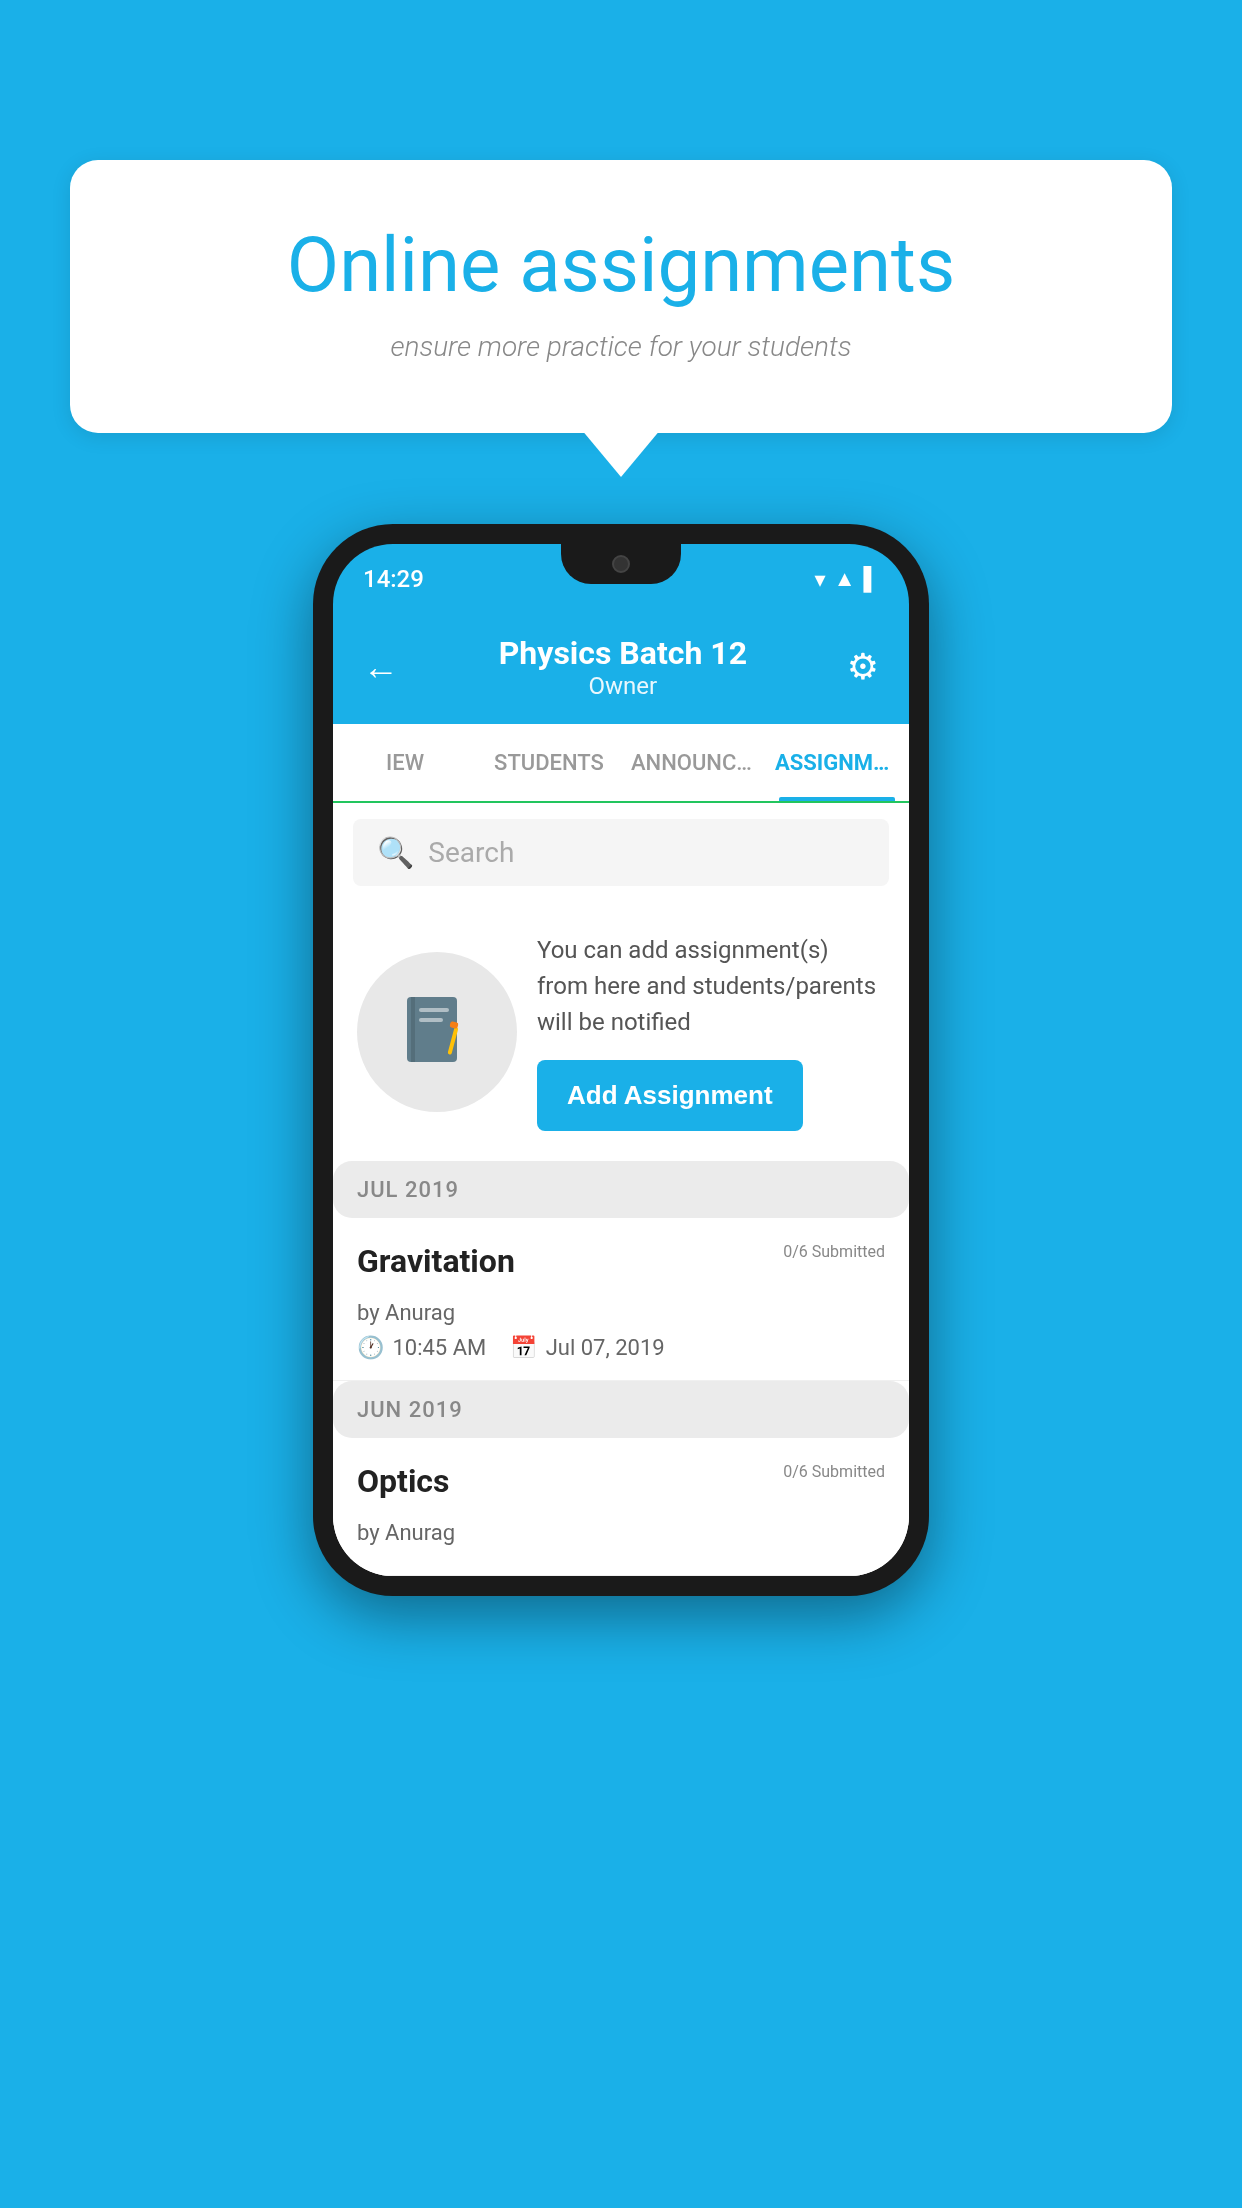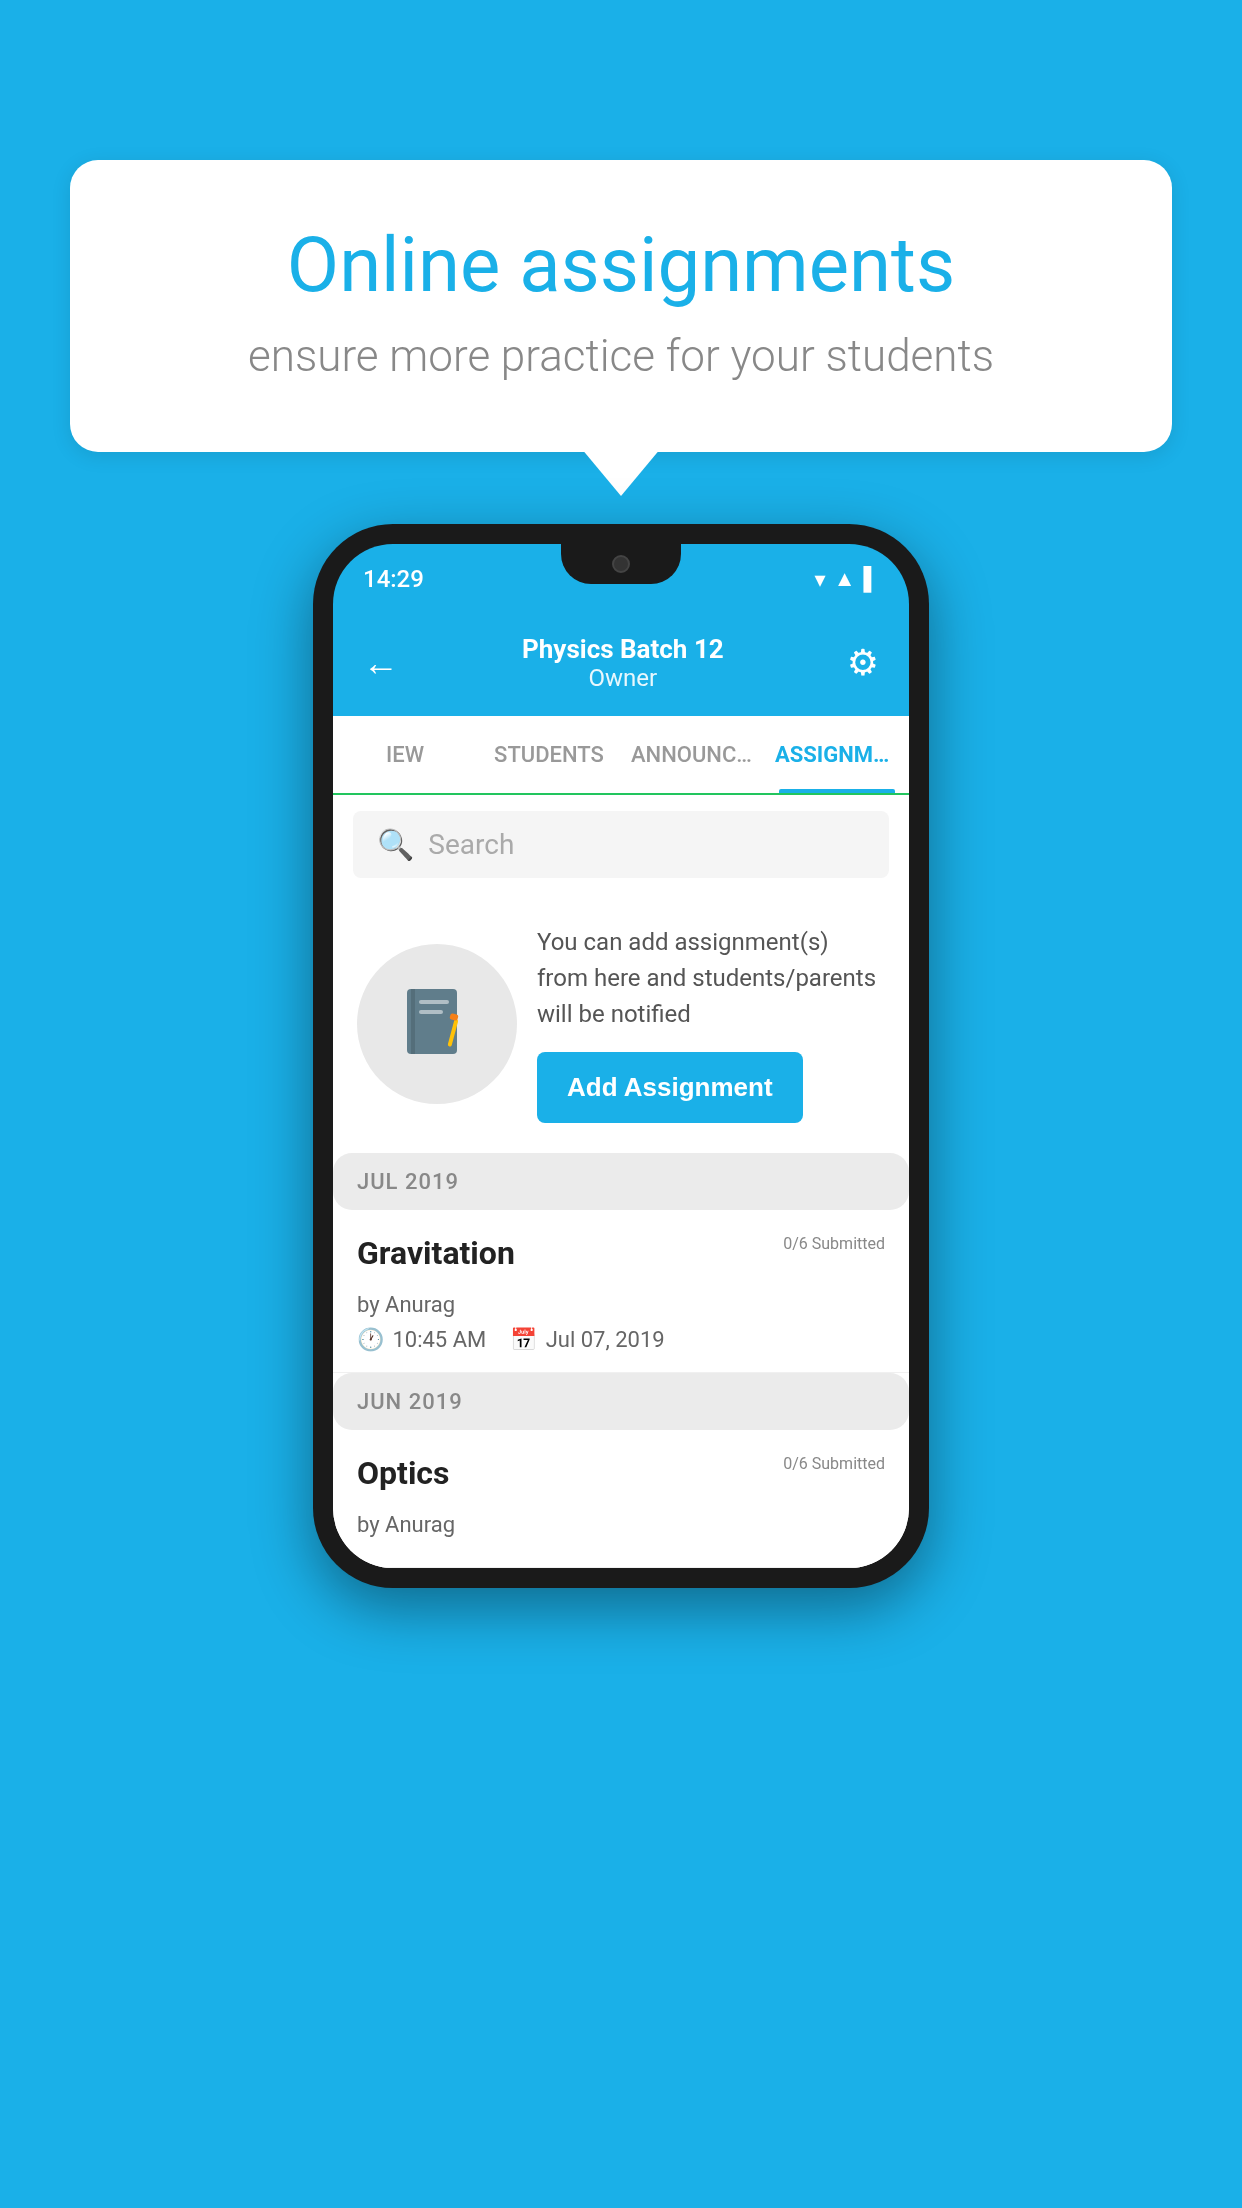--- a/index.html
+++ b/index.html
@@ -52,10 +52,11 @@
     }
 
     .speech-bubble p {
-      font-size: 44px;
+      font-size: 28px;
       color: #888;
       text-align: center;
       font-weight: 300;
+      font-style: italic;
     }
 
     

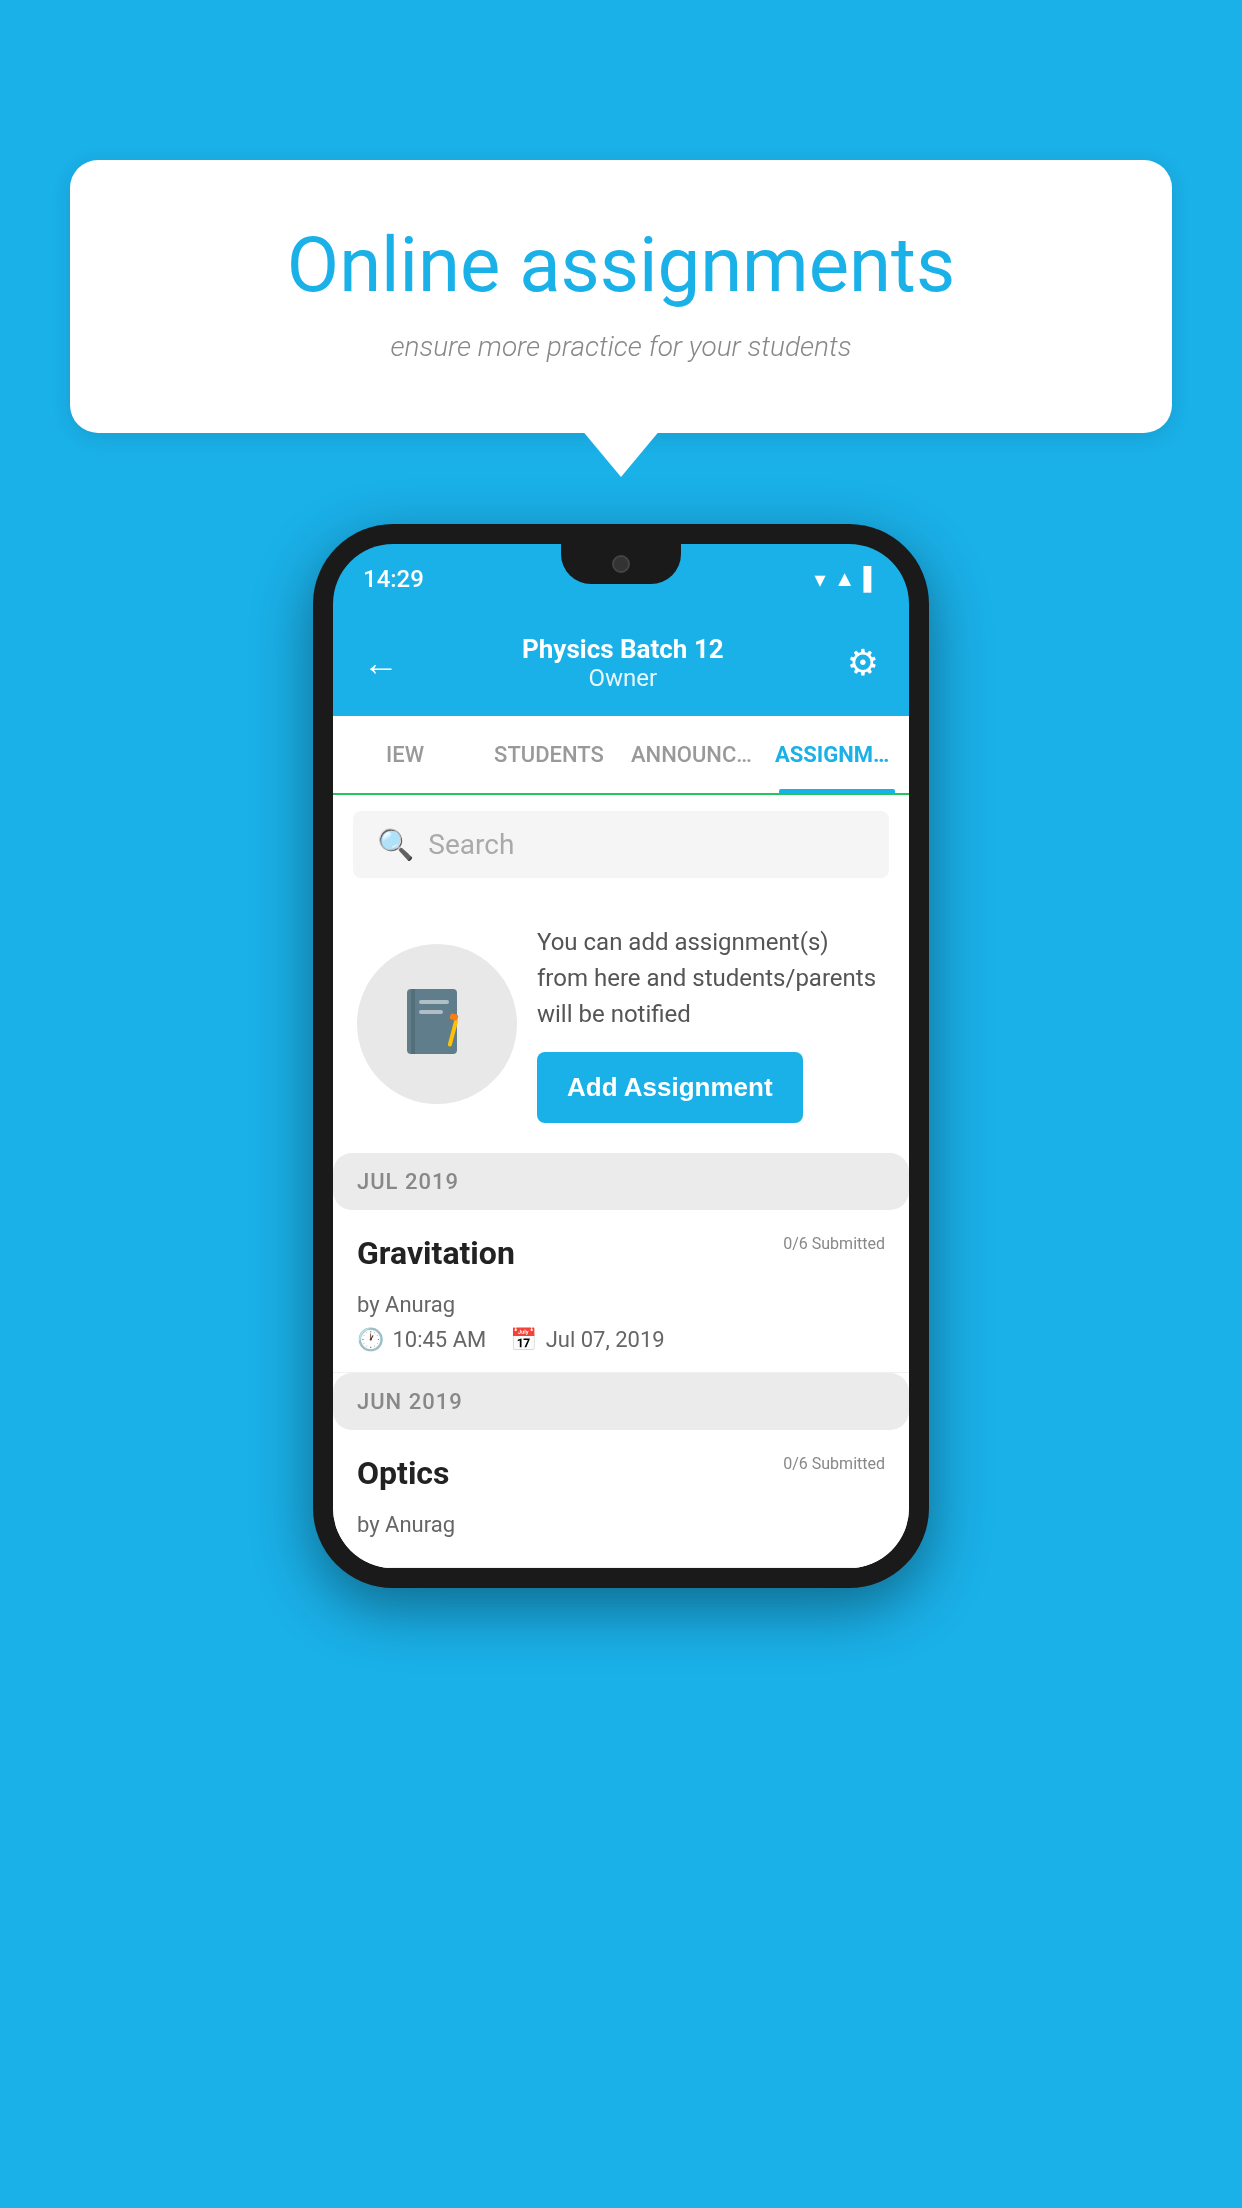--- a/index.html
+++ b/index.html
@@ -148,7 +148,7 @@
 
     .app-bar-title {
       color: white;
-      font-size: 26px;
+      font-size: 32px;
       font-weight: 700;
     }
 

